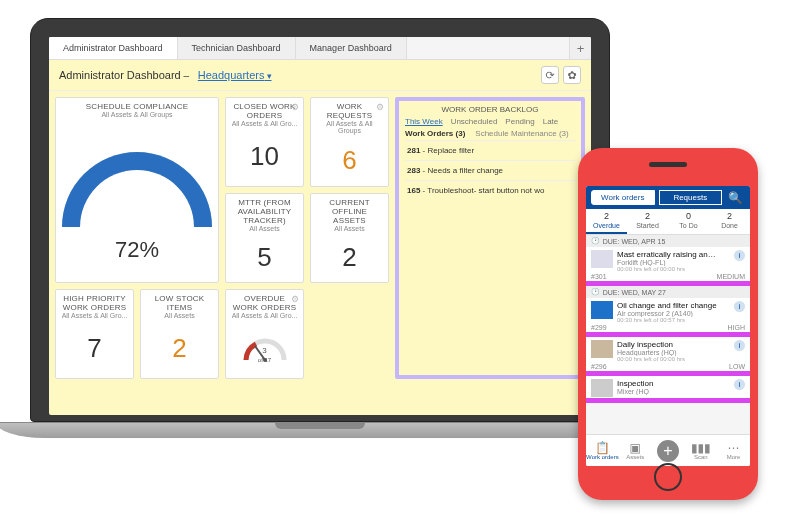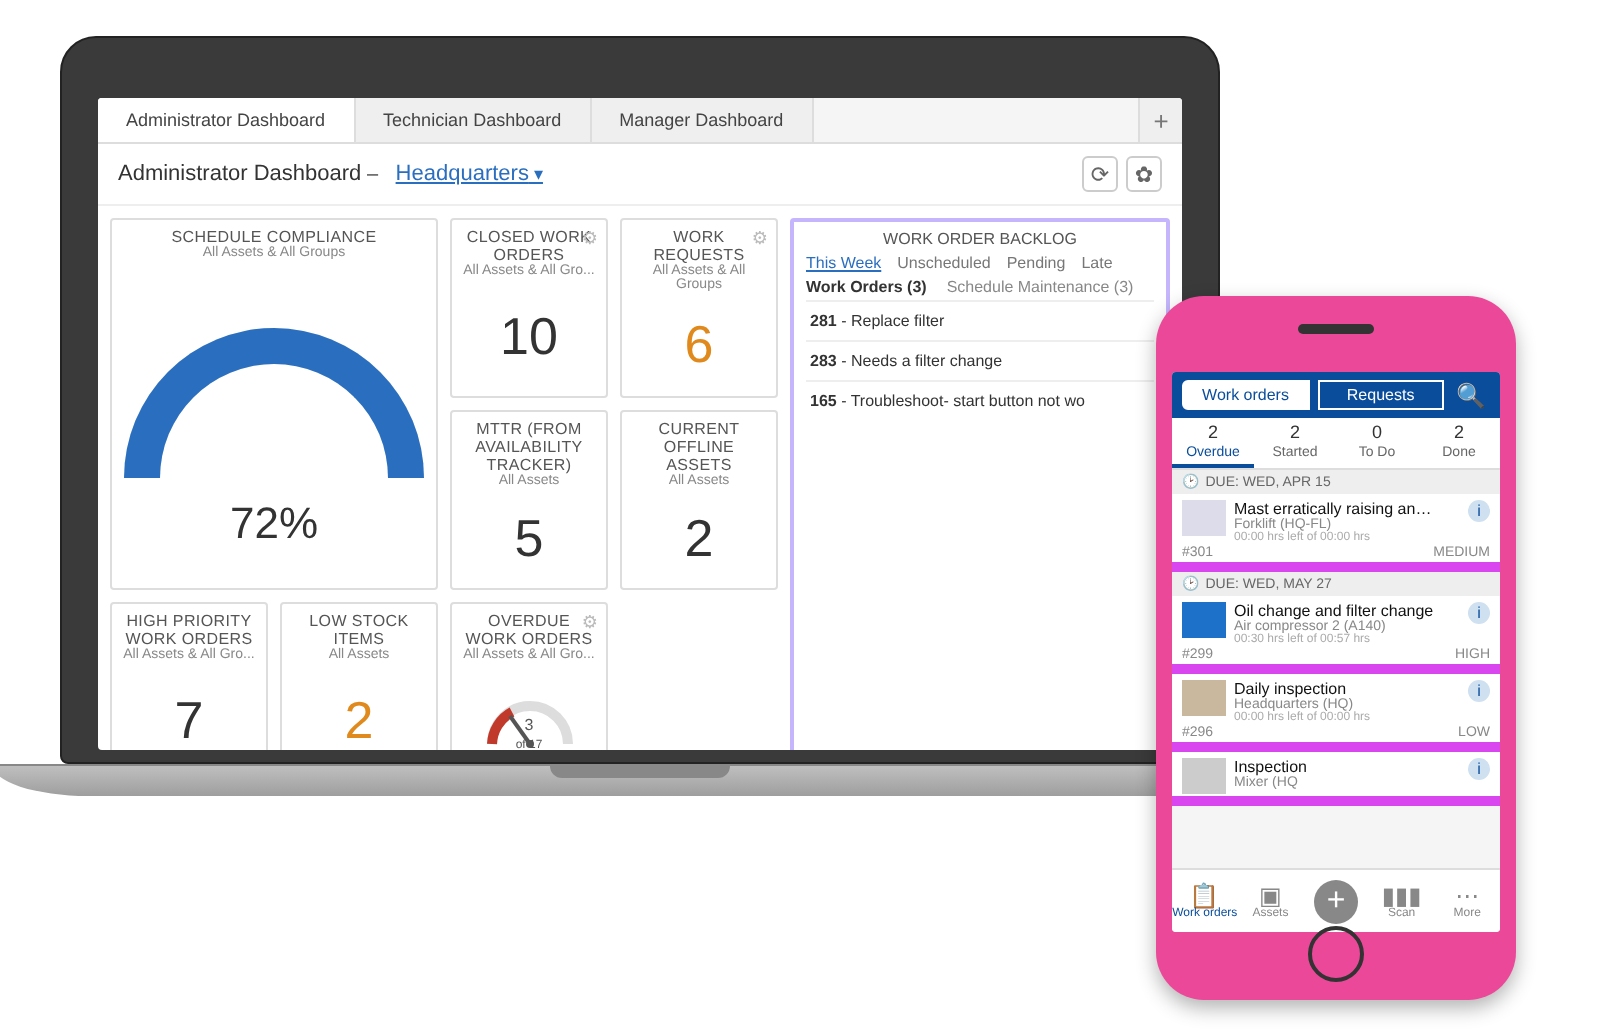--- a/index.html
+++ b/index.html
@@ -8,7 +8,7 @@
   
   .laptop { position: absolute; left: 30px; top: 18px; width: 580px; }
   .laptop-screen-bezel { background: #3a3a3a; border-radius: 18px 18px 4px 4px; padding: 18px 18px 6px 18px; border: 1px solid #222; }
-  .laptop-screen { background: #ffffff; width: 100%; height: 326px; border-radius: 2px; overflow: hidden; font-size: 10px; color:#444;margin-top:12px; }
+  .laptop-screen { background: #fef9c3; width: 100%; height: 378px; border-radius: 2px; overflow: hidden; font-size: 10px; color:#444; }
   .laptop-base   { height: 16px; background: linear-gradient(#bfbfbf,#9e9e9e); border-radius: 0 0 60px 60px / 0 0 20px 20px; margin: 0 -34px; border-top:1px solid #888; position: relative; }
   .laptop-base::before { content:""; position:absolute; left:50%; top:0; width:90px; height:6px; background:#888; border-radius:0 0 10px 10px; transform:translateX(-50%); }
 

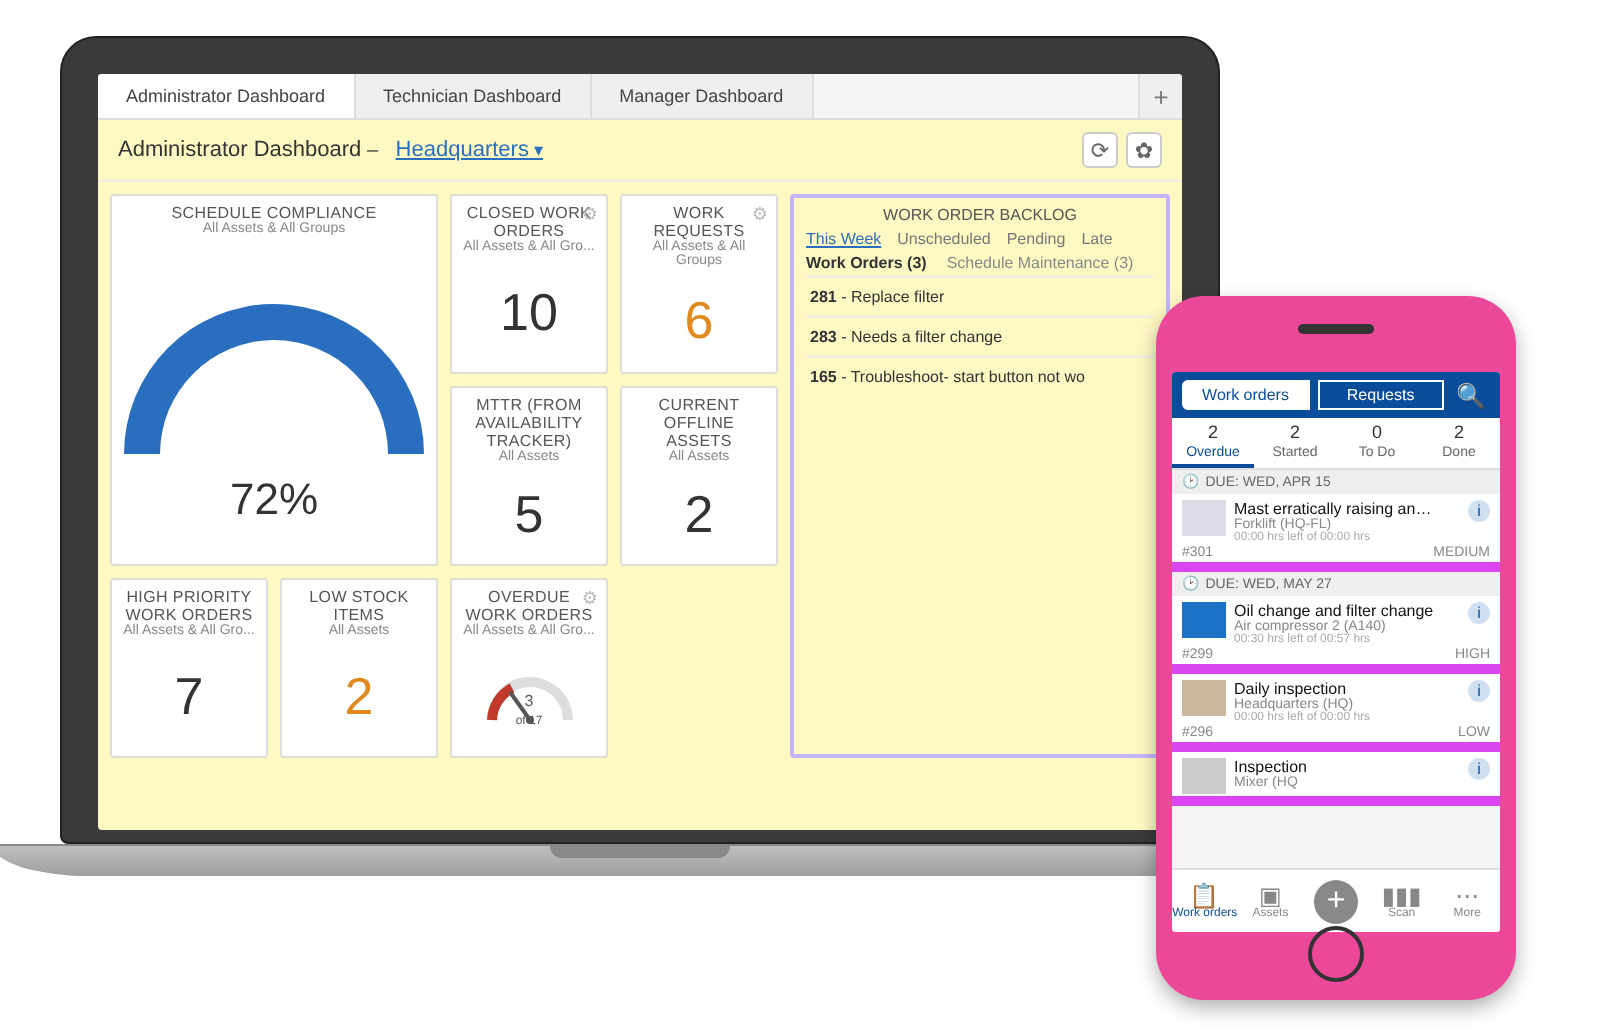--- a/index.html
+++ b/index.html
@@ -46,7 +46,7 @@
   .mini-gauge-txt{ position:absolute; left:0; right:0; top:12px; text-align:center; font-size:8px; color:#555;}
 
   
-  .dash-right{ width:190px; border:2px solid #c4b5fd; border-radius:2px; padding:4px 6px;}
+  .dash-right{ width:190px; border:4px solid #c4b5fd; border-radius:2px; padding:4px 6px;}
   .backlog-title{ font-size:8px; text-align:center; color:#555; }
   .backlog-tabs{ display:flex; gap:8px; font-size:8px; margin:3px 0; color:#777;}
   .backlog-tabs span{ cursor:pointer; }

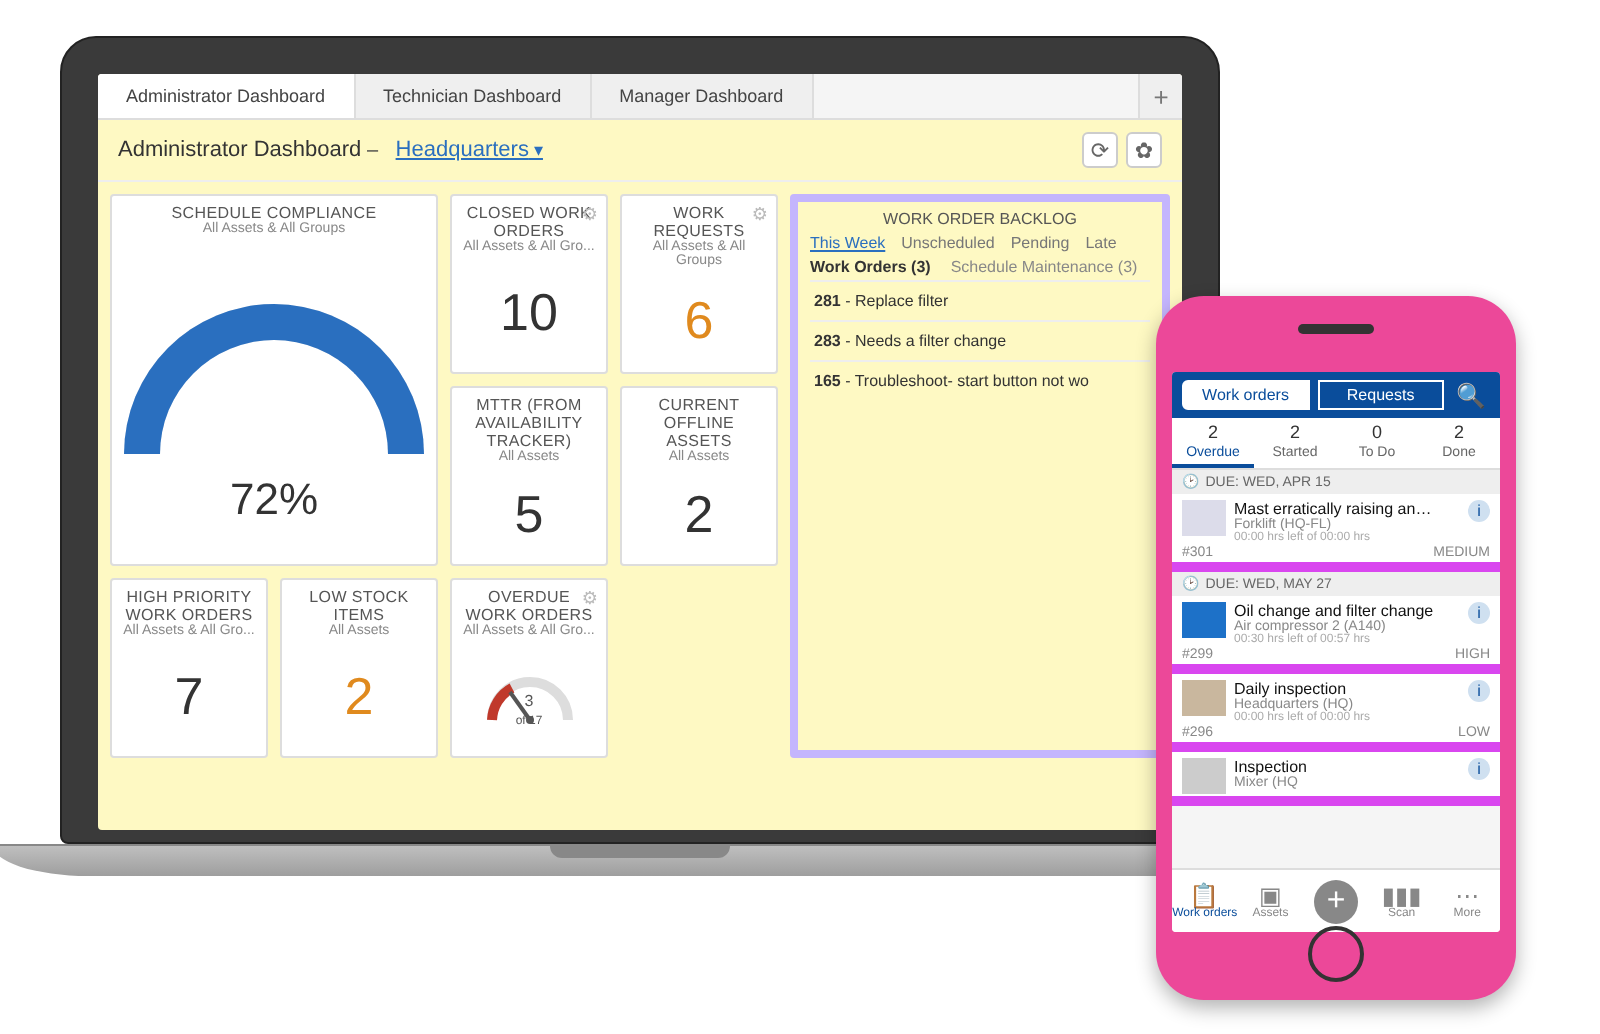--- a/index.html
+++ b/index.html
@@ -56,7 +56,7 @@
   .backlog-row b{ font-weight:bold; }
 
   
-  .phone{ position:absolute; right:42px; top:148px; width:180px; height:352px; background:#ec4899; border-radius:24px; padding:38px 8px 34px 8px; box-shadow:0 4px 10px rgba(0,0,0,.3); }
+  .phone{ position:absolute; right:42px; top:148px; width:180px; height:352px; background:#ef4444; border-radius:24px; padding:38px 8px 34px 8px; box-shadow:0 4px 10px rgba(0,0,0,.3); }
   .phone::before{ content:""; position:absolute; top:14px; left:50%; transform:translateX(-50%); width:38px; height:5px; background:#333; border-radius:3px;}
   .phone::after{ content:""; position:absolute; bottom:9px; left:50%; transform:translateX(-50%); width:24px; height:24px; border:2px solid #333; border-radius:50%;}
   .phone-screen{ background:#f5f5f5; width:100%; height:100%; border-radius:2px; overflow:hidden; font-size:8px; color:#333; display:flex; flex-direction:column;}

